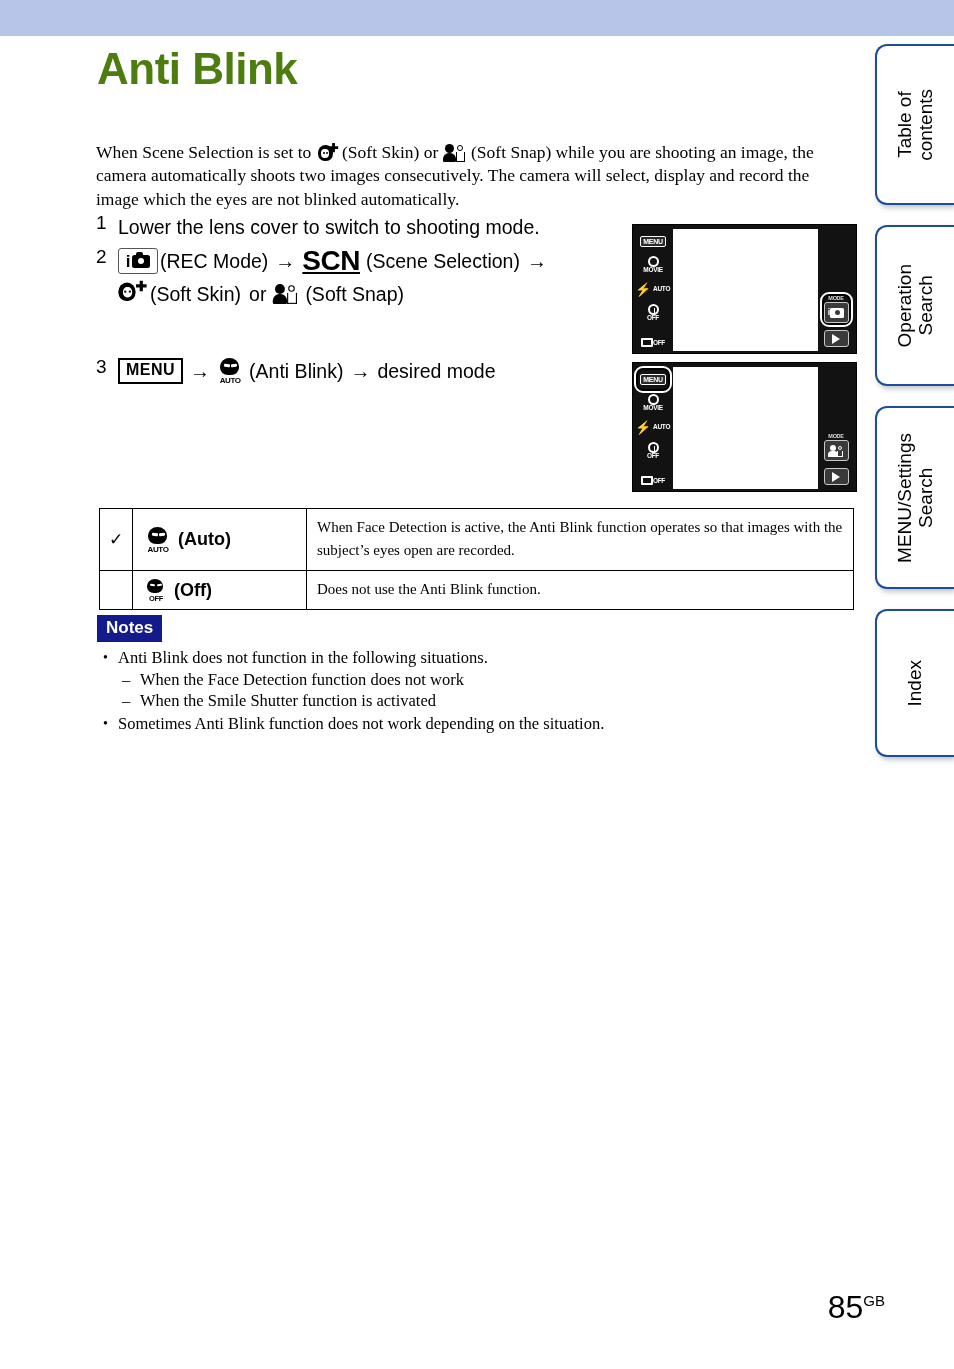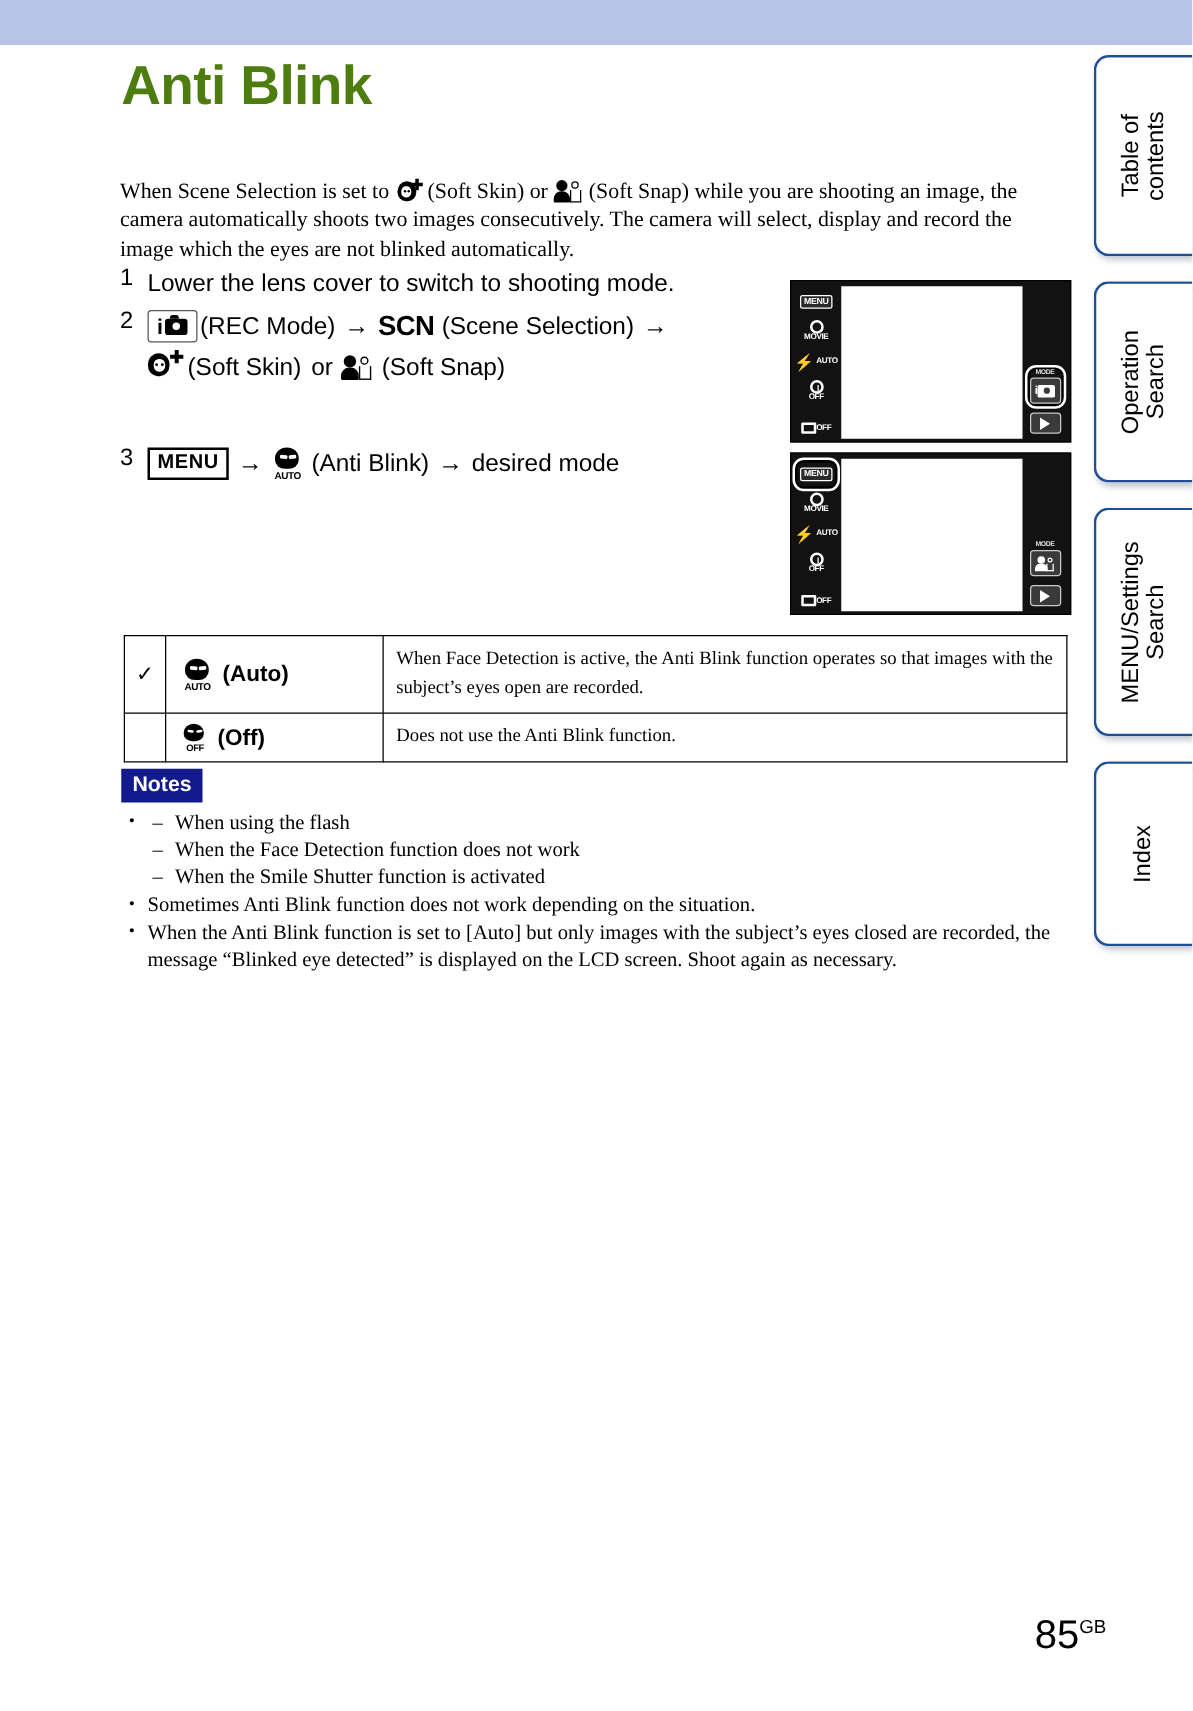--- a/index.html
+++ b/index.html
@@ -98,8 +98,9 @@
   .scn {
     font-family: "Liberation Sans", sans-serif;
     font-weight: bold;
-    font-size: 22px;
+    font-size: 28px;
     letter-spacing: -0.5px;
+    text-decoration: underline;
   }
 
   

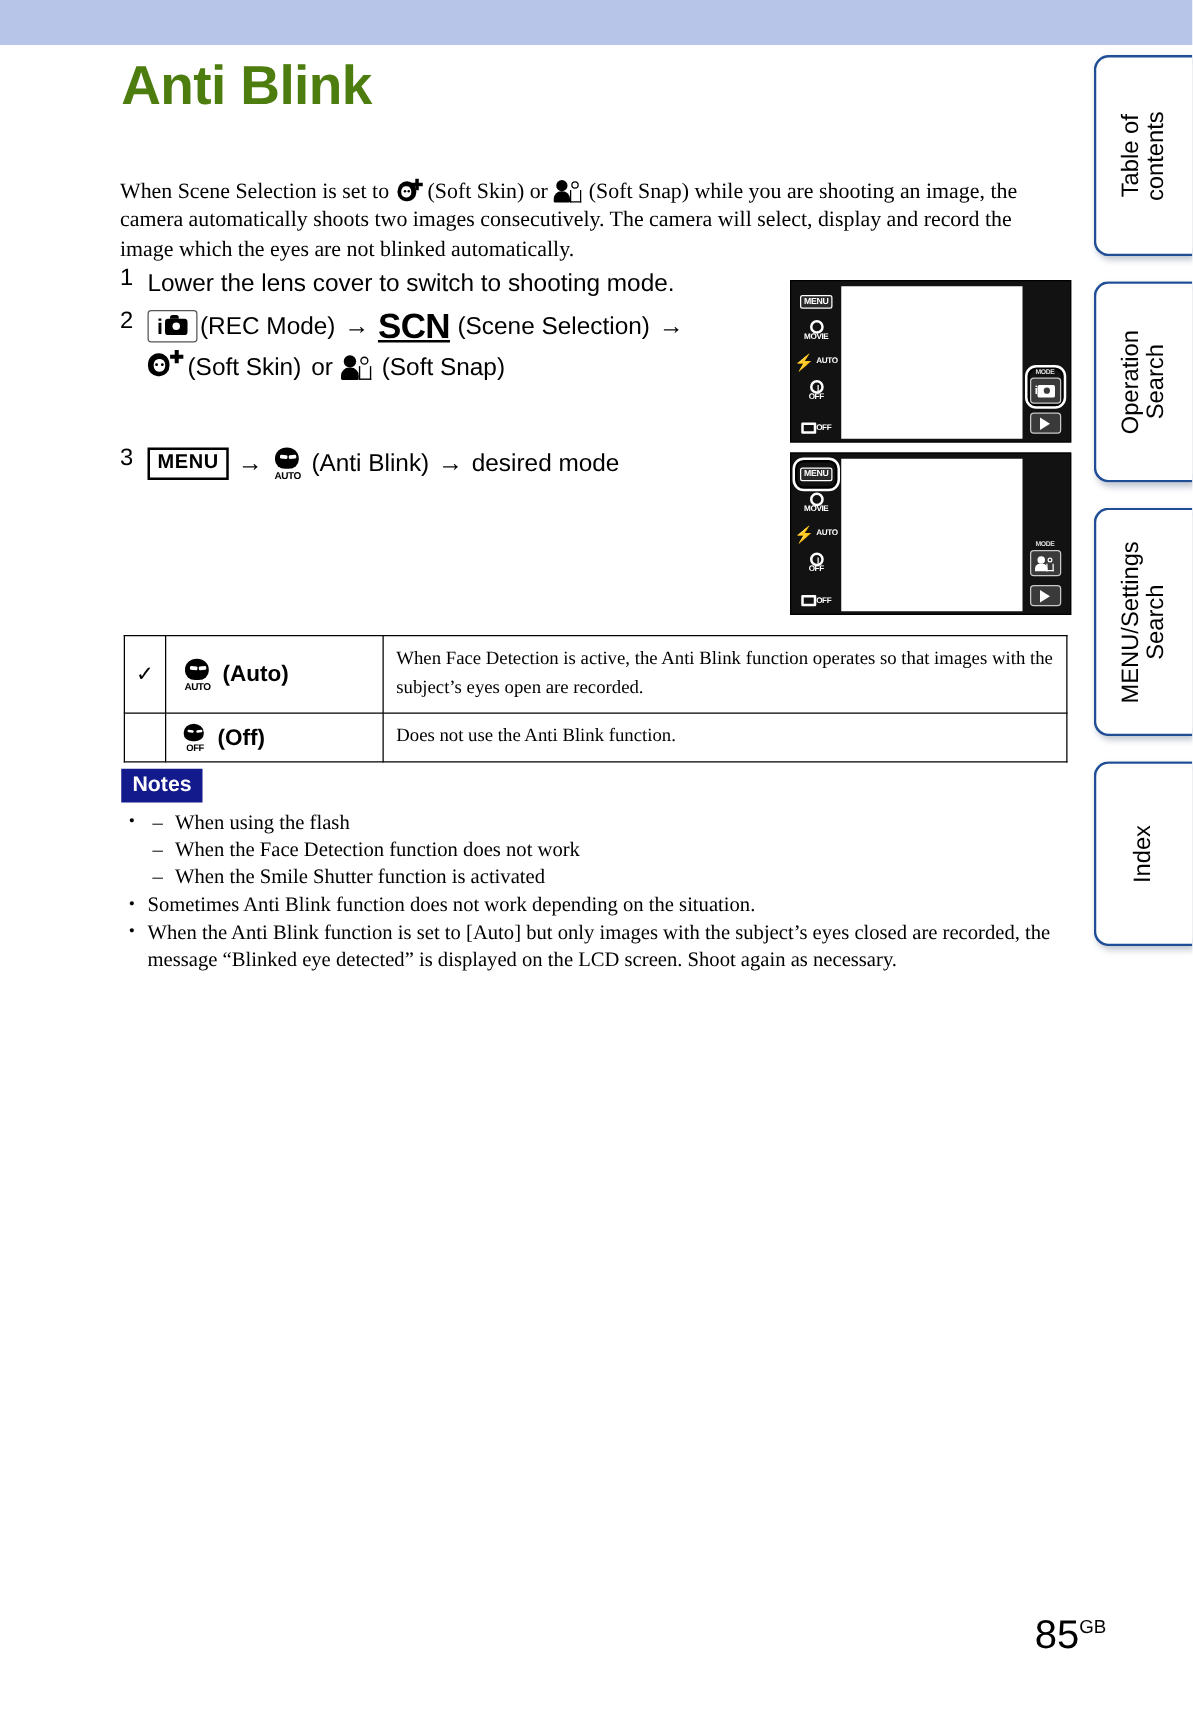--- a/index.html
+++ b/index.html
@@ -640,6 +640,7 @@
   <div id="notes-badge">Notes</div>
   <ul class="note-list">
     <li class="note-item">
+      <span>Anti Blink does not function in the following situations.</span>
       <ul class="sub-list">
         <li class="sub-item">When using the flash</li>
         <li class="sub-item">When the Face Detection function does not work</li>

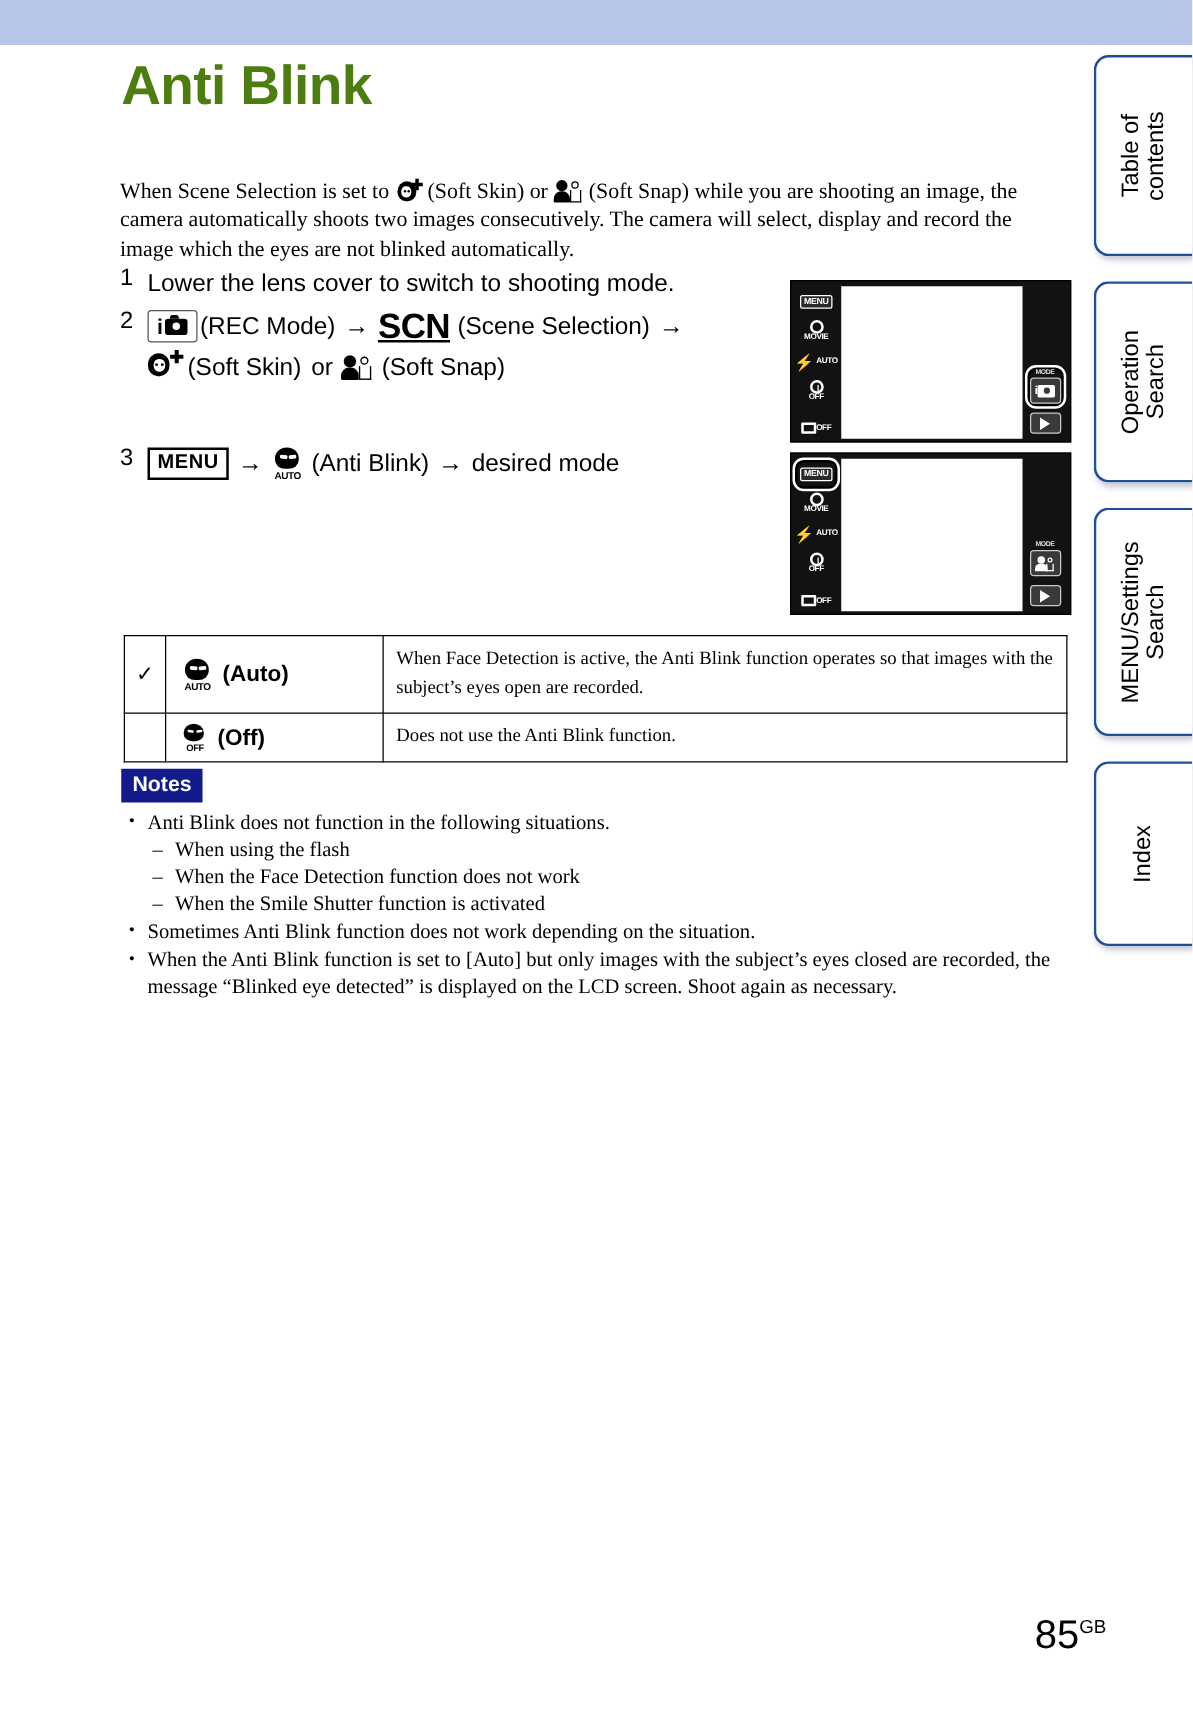--- a/index.html
+++ b/index.html
@@ -642,7 +642,6 @@
     <li class="note-item">
       <span>Anti Blink does not function in the following situations.</span>
       <ul class="sub-list">
-        <li class="sub-item">When using the flash</li>
         <li class="sub-item">When the Face Detection function does not work</li>
         <li class="sub-item">When the Smile Shutter function is activated</li>
       </ul>

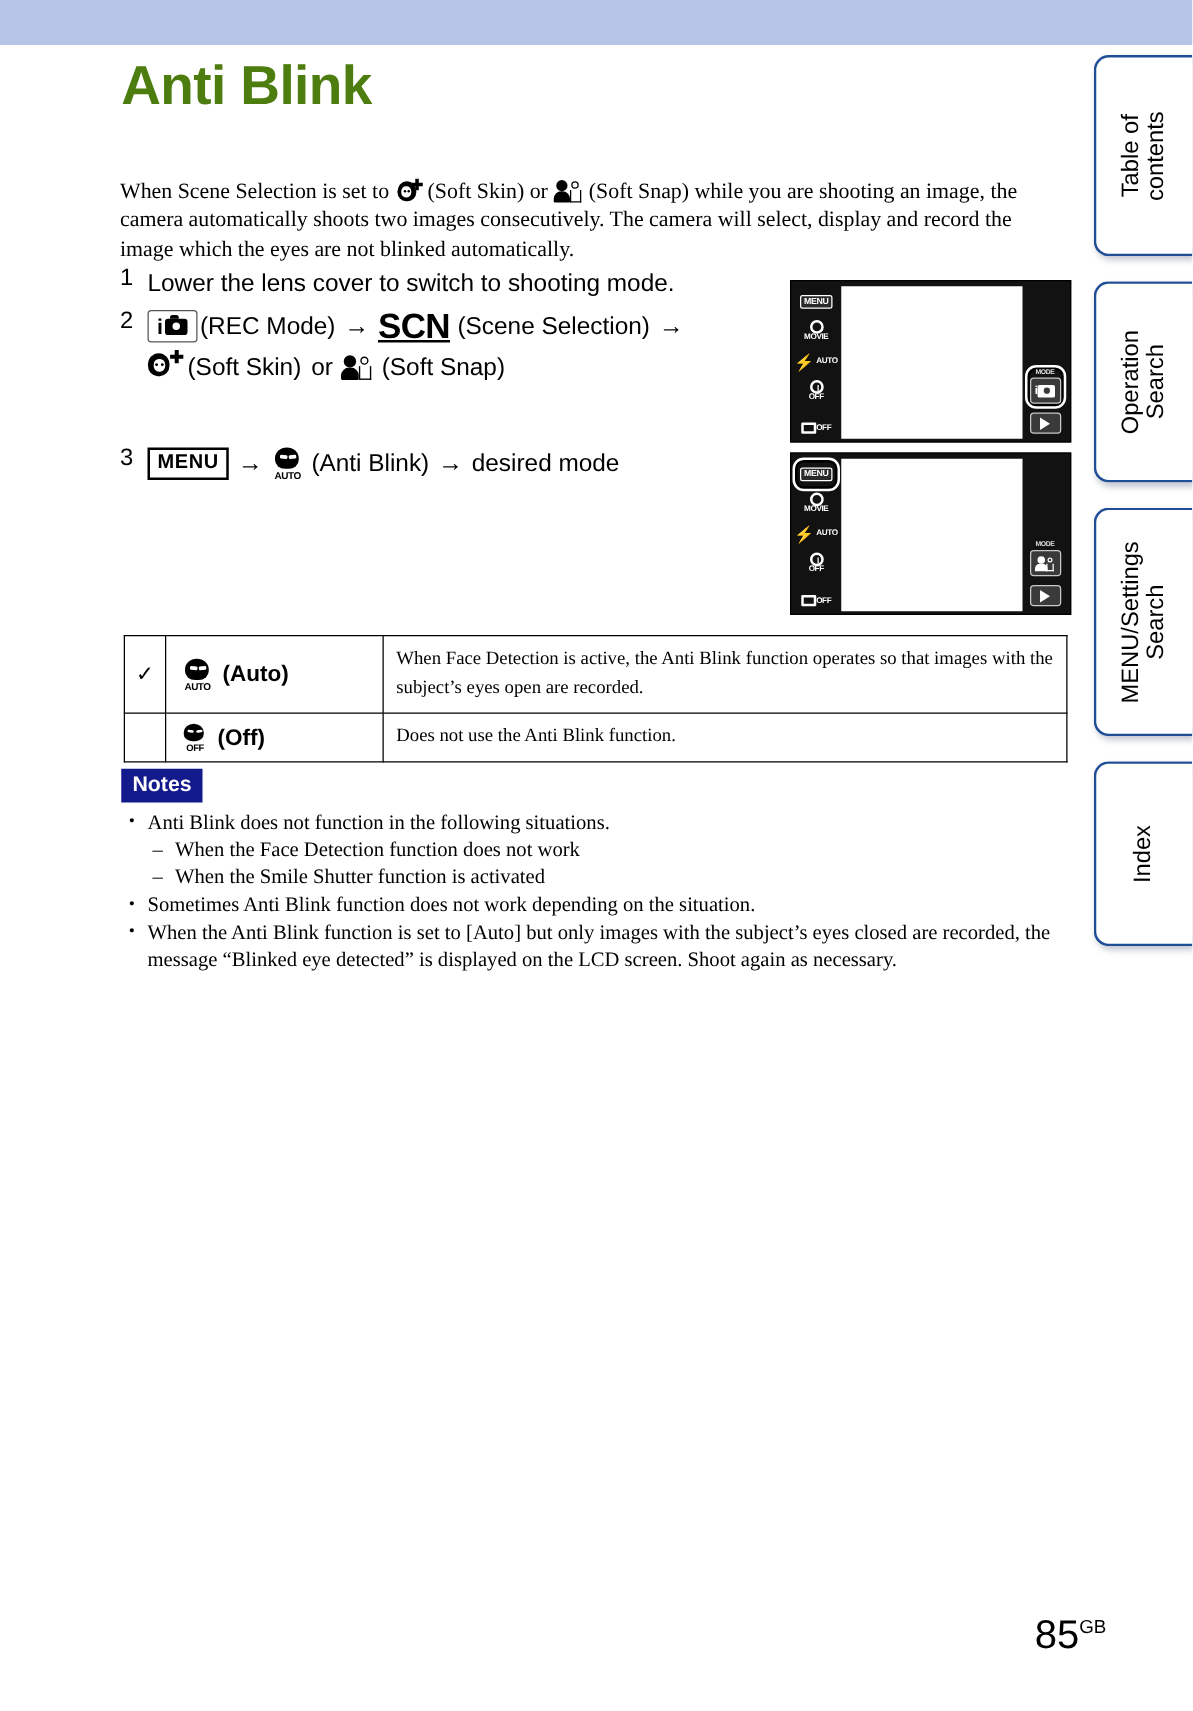--- a/index.html
+++ b/index.html
@@ -647,7 +647,6 @@
       </ul>
     </li>
     <li class="note-item">Sometimes Anti Blink function does not work depending on the situation.</li>
-    <li class="note-item">When the Anti Blink function is set to [Auto] but only images with the subject’s eyes closed are recorded, the message “Blinked eye detected” is displayed on the LCD screen. Shoot again as necessary.</li>
   </ul>
 </div>
 

